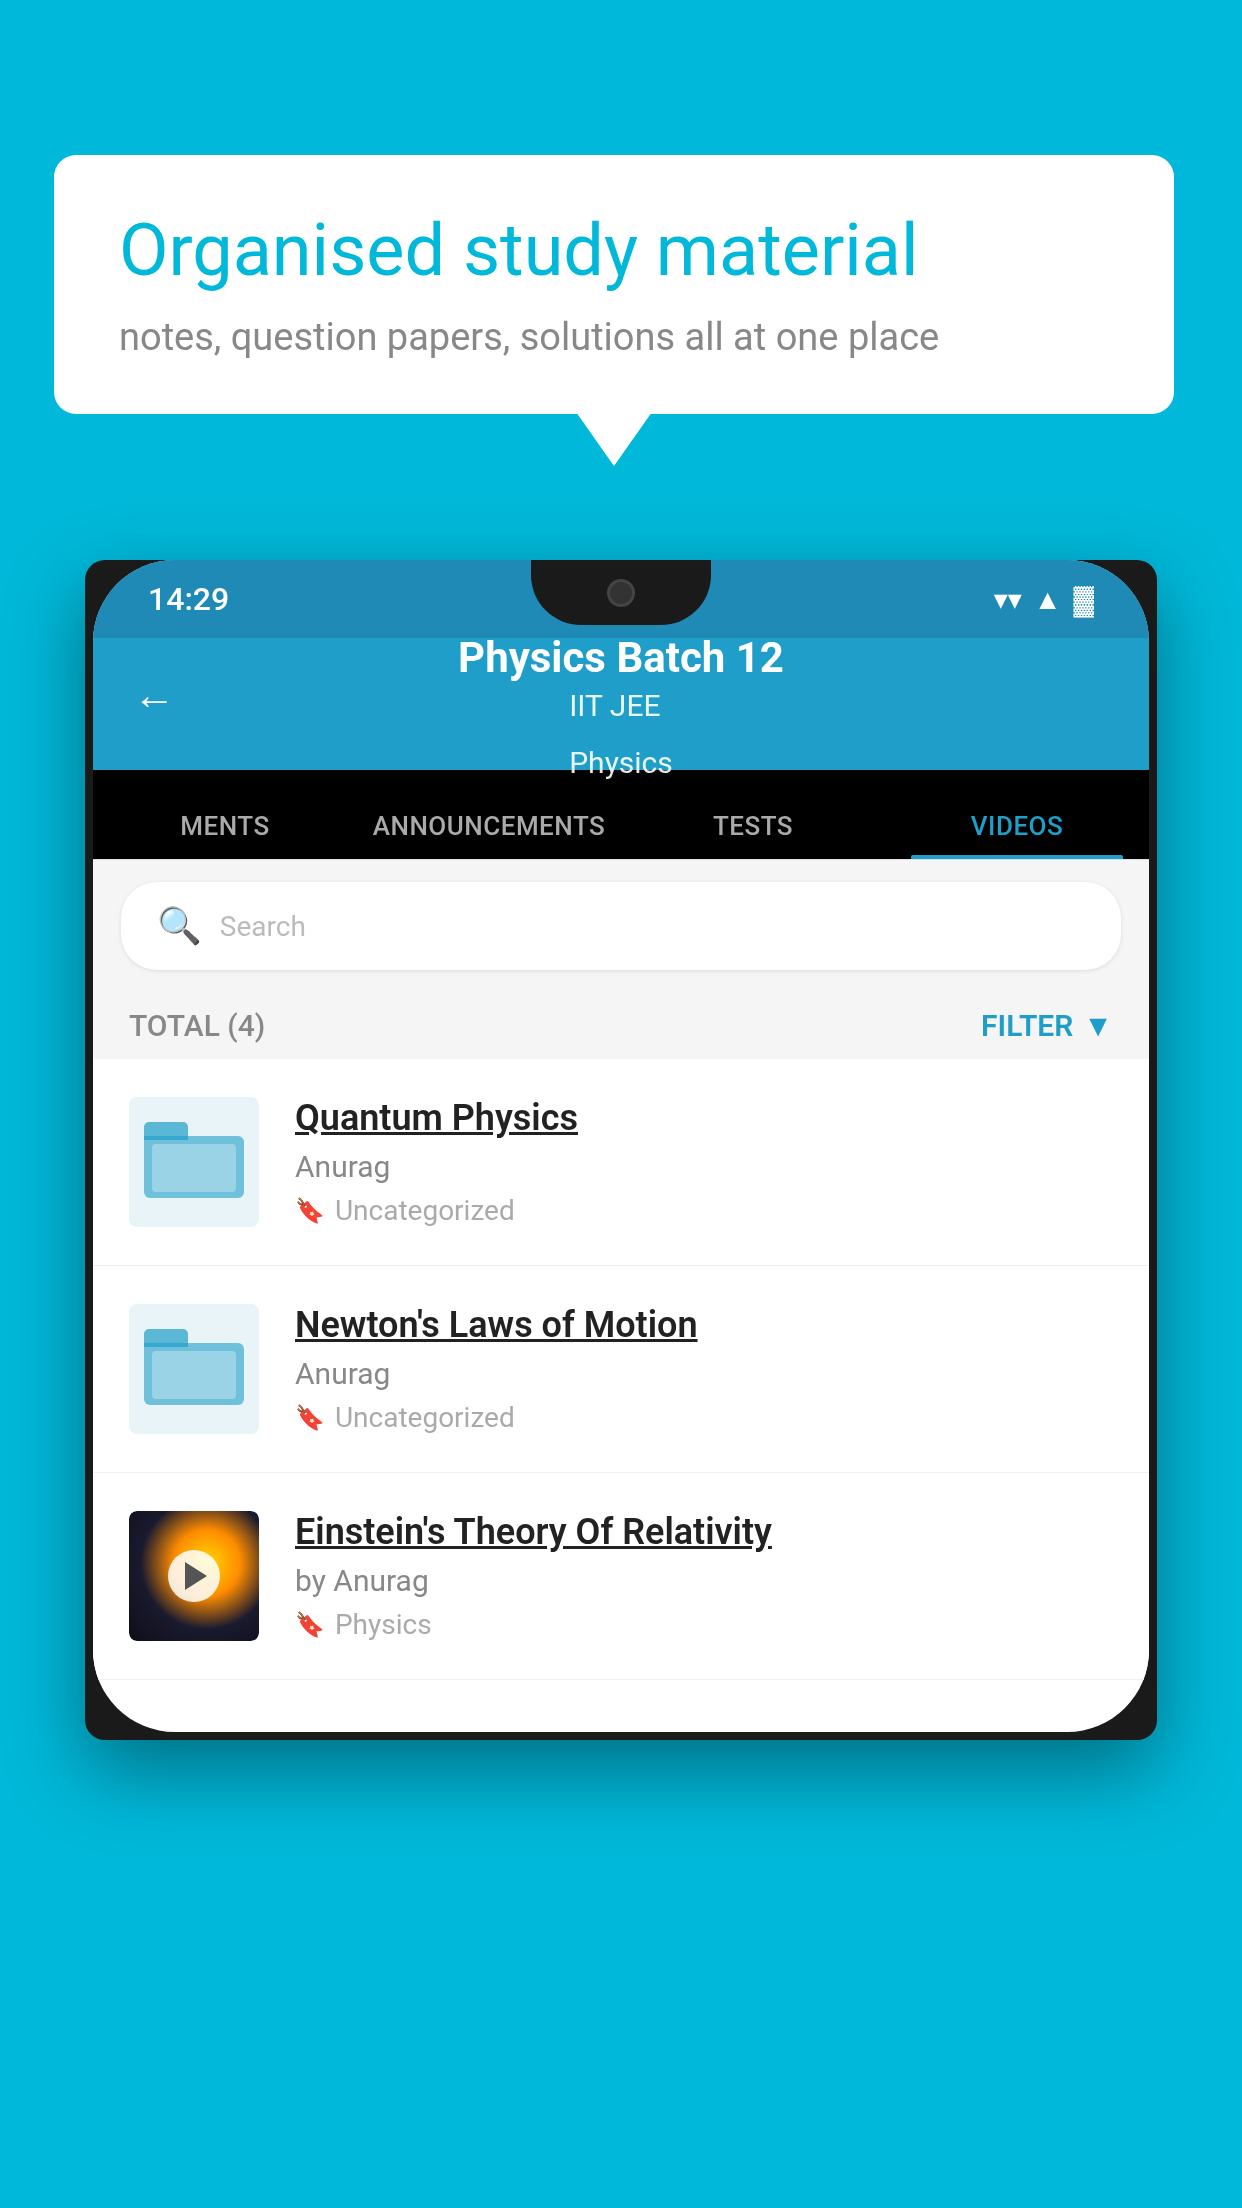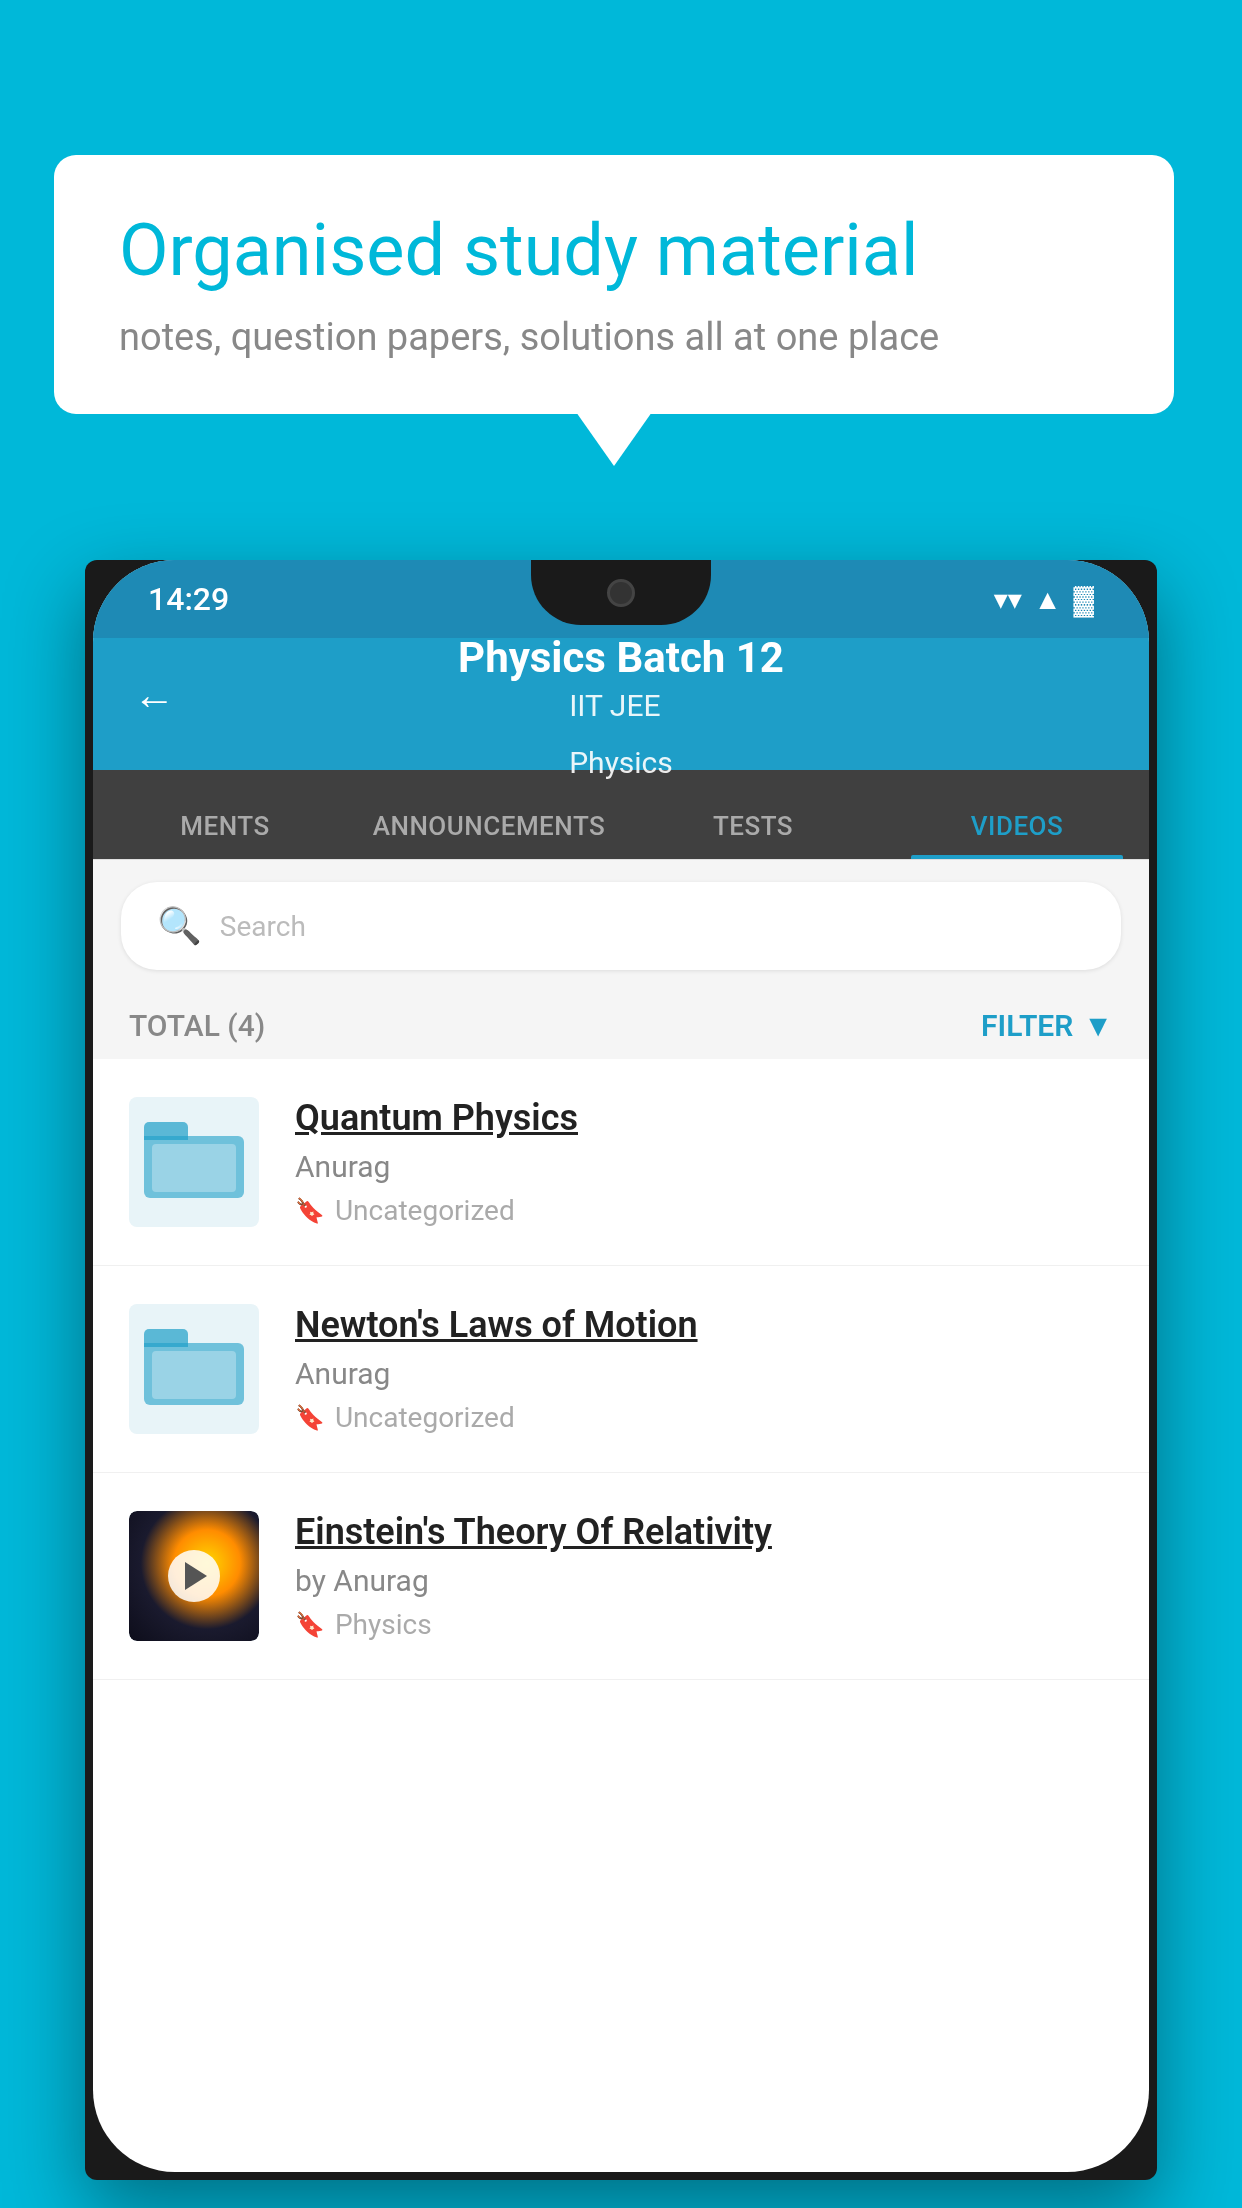--- a/index.html
+++ b/index.html
@@ -68,9 +68,9 @@
     .phone {
       position: relative;
       width: 100%;
-      height: 1620px;
+      height: 1180px;
       background: #1a1a1a;
-      border-radius: 12px;
+      border-radius: 20px;
       overflow: hidden;
       box-shadow: 0 30px 80px rgba(0,0,0,0.4);
       padding-left: 48px;

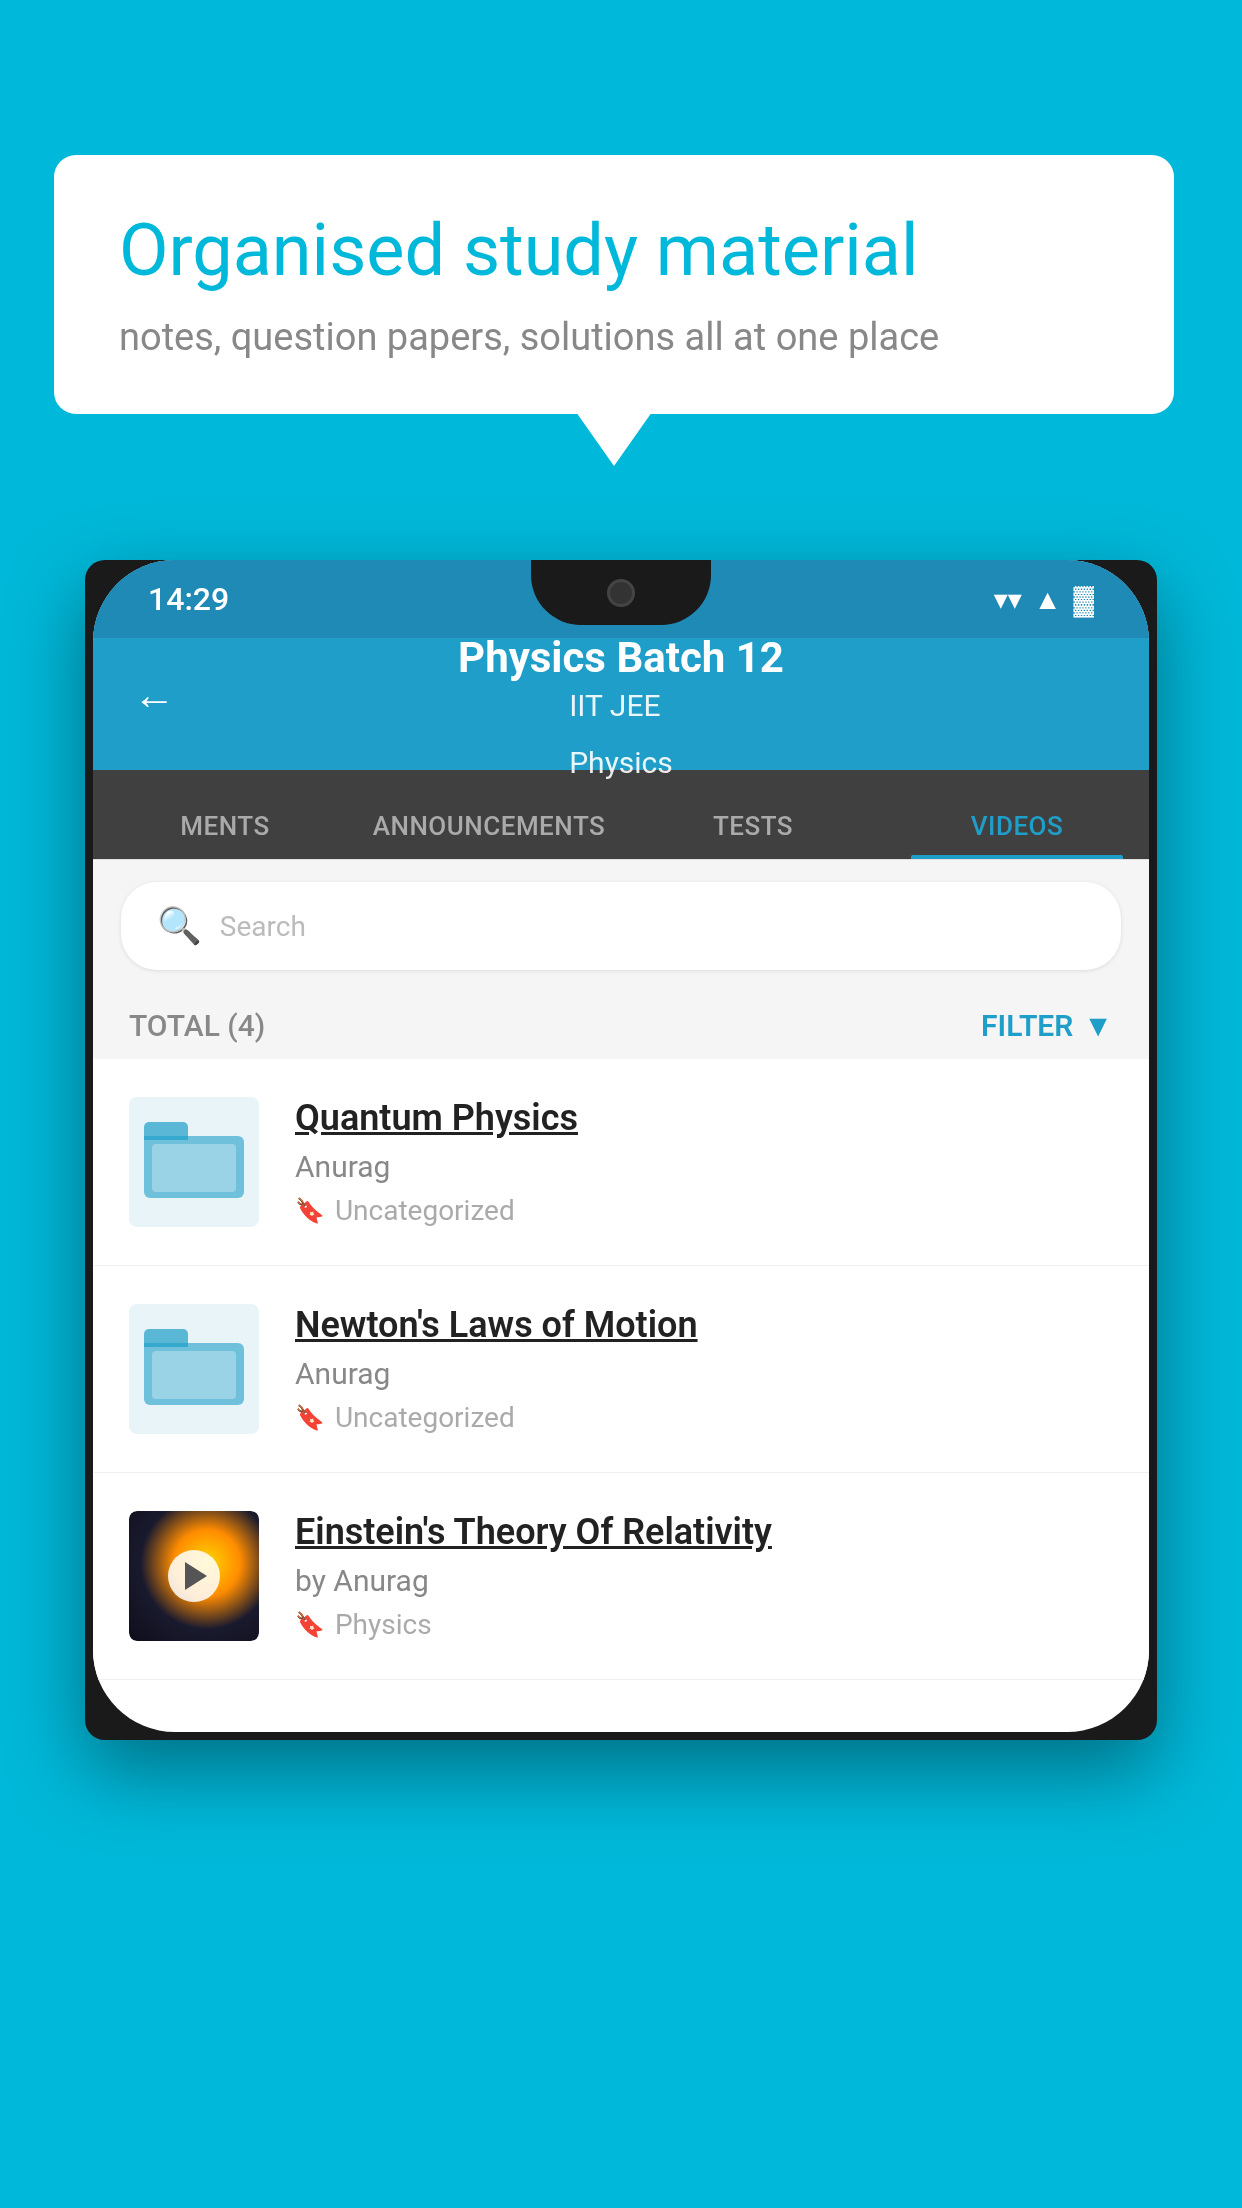--- a/index.html
+++ b/index.html
@@ -182,7 +182,7 @@
 
     
     .tabs-container {
-      background: #404040;
+      background: #000000;
       display: flex;
       border-bottom: 1px solid #e0e0e0;
       height: 90px;

